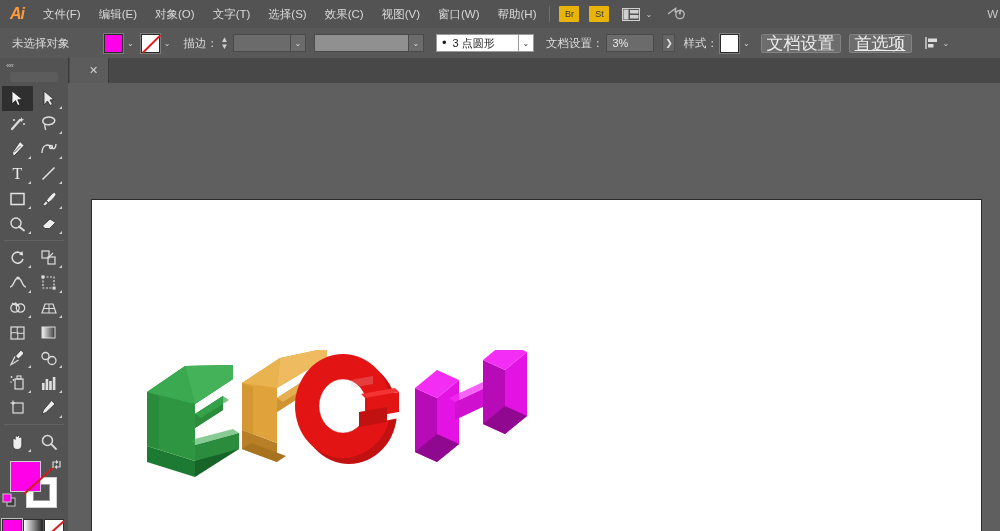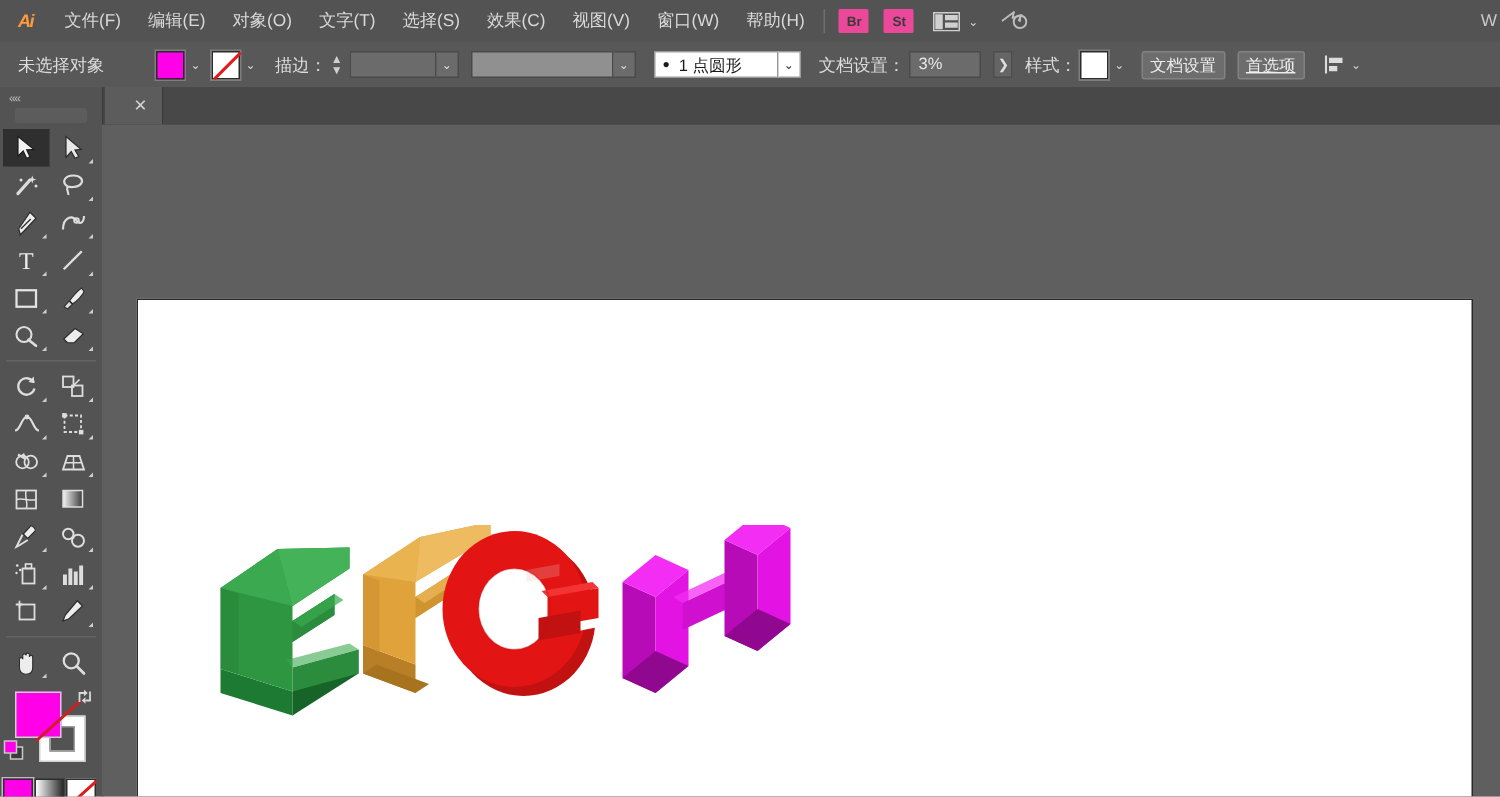--- a/index.html
+++ b/index.html
@@ -20,7 +20,7 @@
   }
   .ai-logo{
     width:34px;height:28px;display:flex;align-items:center;justify-content:center;
-    color:#ff9a3c;font-size:12px;font-weight:bold;font-style:italic;
+    color:#ff9a3c;font-size:16px;font-weight:bold;font-style:italic;
     letter-spacing:-1px;
   }
   .menu-item{

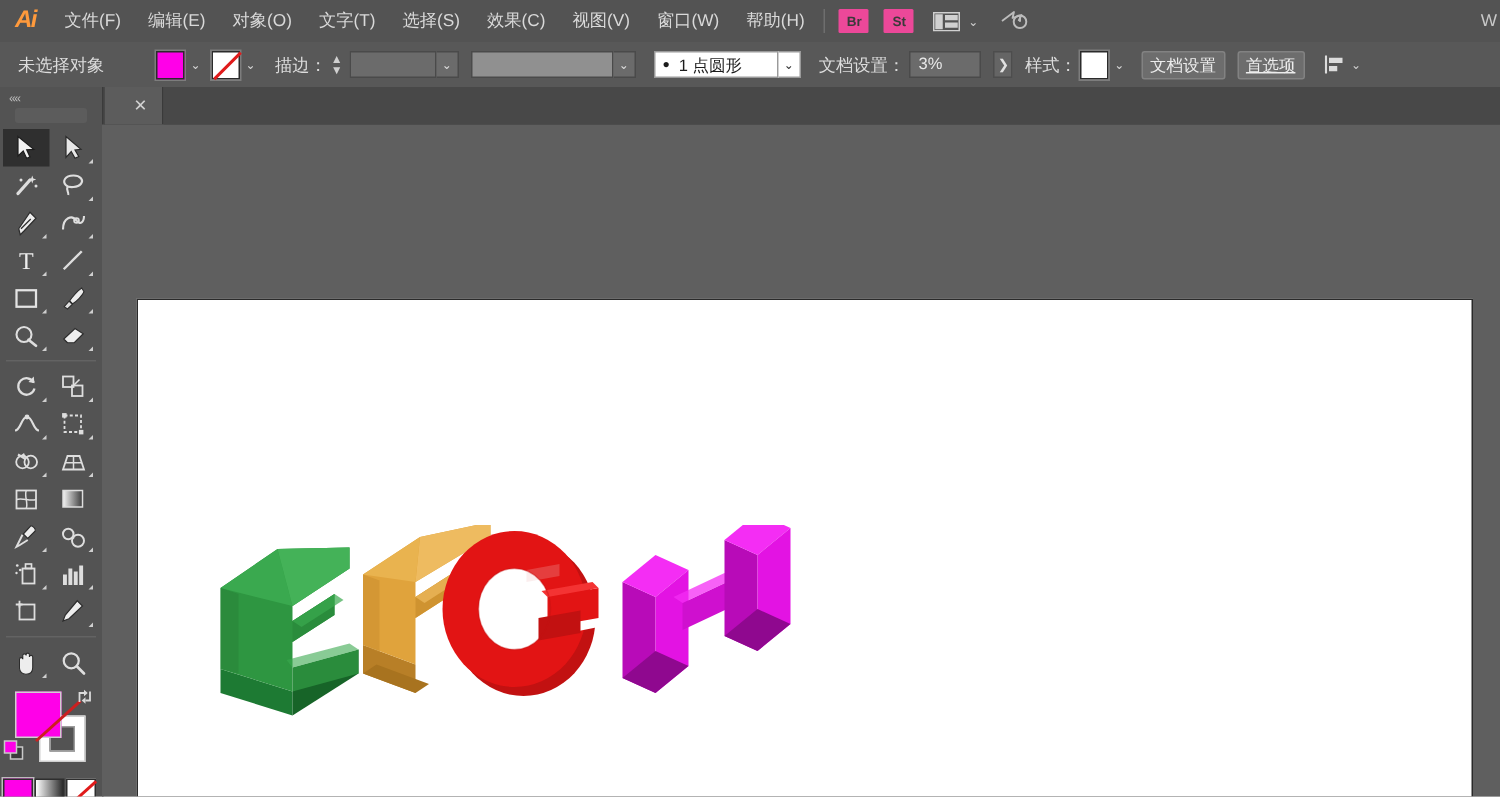--- a/index.html
+++ b/index.html
@@ -28,8 +28,8 @@
     white-space:nowrap;cursor:default;
   }
   .mini-btn{
-    width:20px;height:16px;background:#ec4899;color:#3a3a3a;
-    font-size:9px;font-weight:bold;display:flex;align-items:center;justify-content:center;
+    width:20px;height:16px;background:#eab308;color:#3a3a3a;
+    font-size:9px;font-weight:normal;display:flex;align-items:center;justify-content:center;
     margin:0 5px;border-radius:1px;
   }
   .layout-btn{

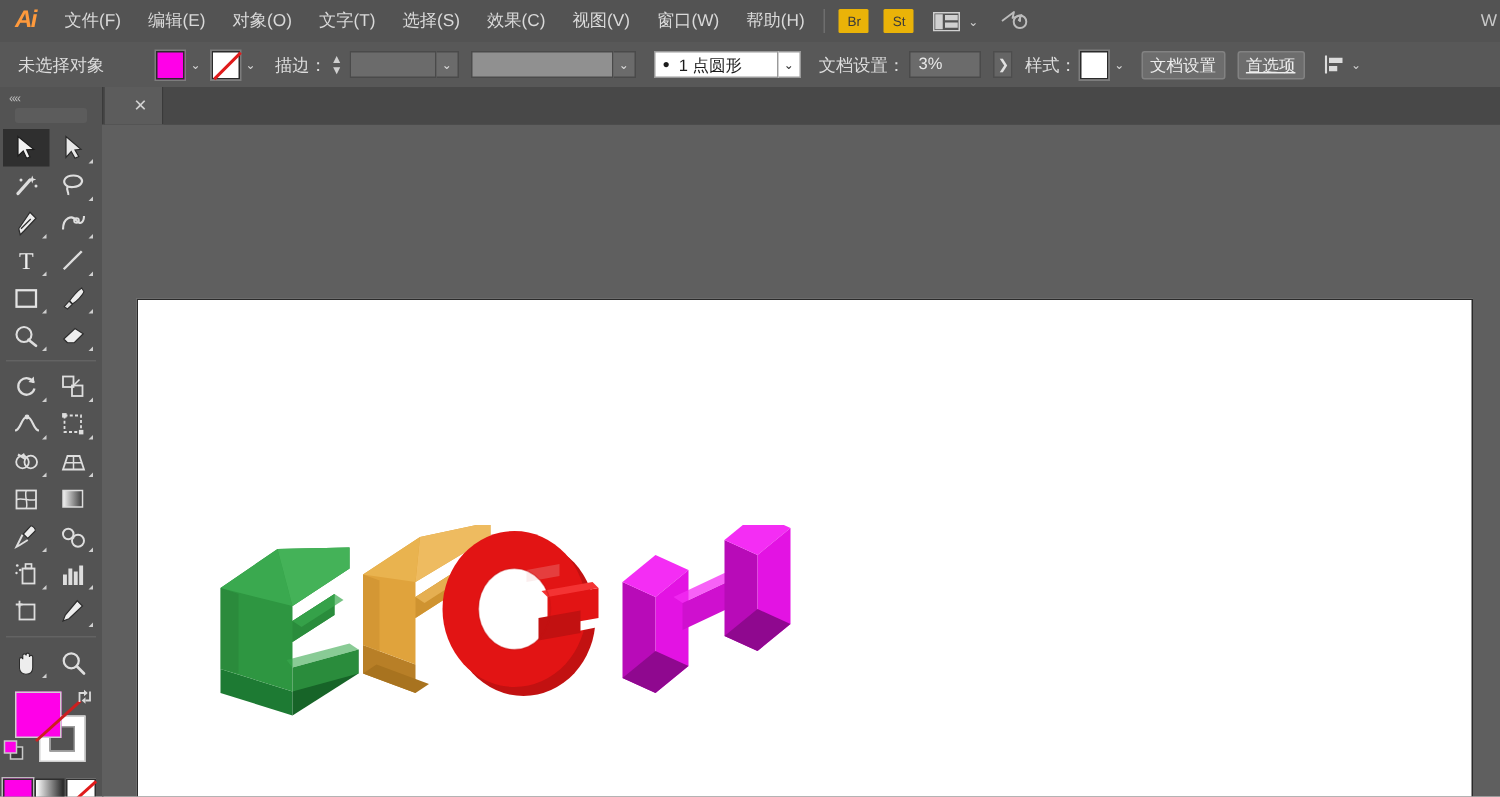--- a/index.html
+++ b/index.html
@@ -254,7 +254,7 @@
     <div style="display:flex;align-items:center;margin-left:12px;">
       <div class="field light" style="width:83px;">
         <span style="margin-right:6px;font-size:13px;line-height:0;">•</span>
-        <span>1 点圆形</span>
+        <span>3 点圆形</span>
       </div>
       <div class="field-dd light">⌄</div>
     </div>

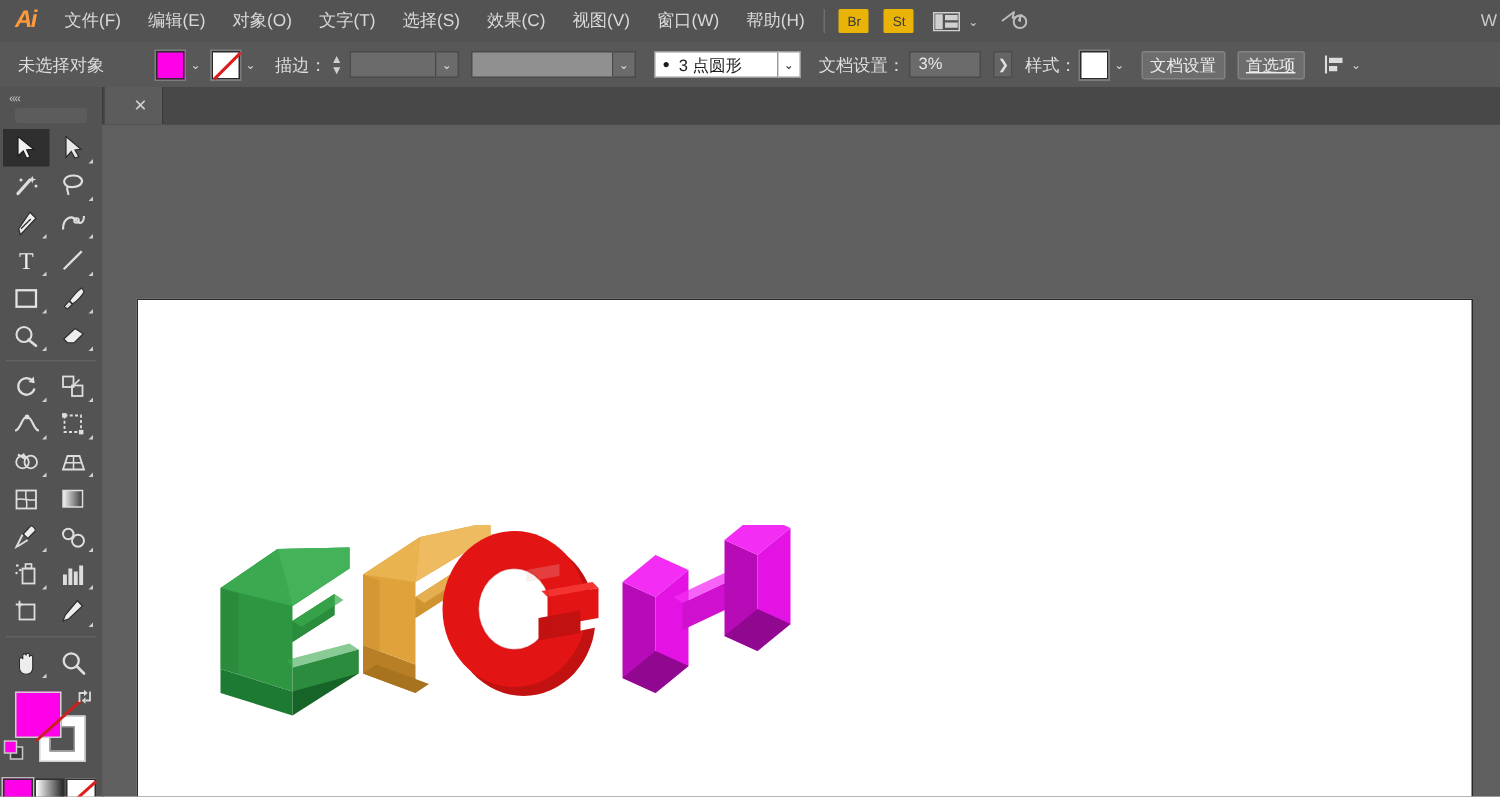--- a/index.html
+++ b/index.html
@@ -85,7 +85,7 @@
   .field-dd.light{background:#ffffff;color:#333;border:1px solid #9a9a9a;border-left:none;}
   .btn{
     height:19px;background:#6d6d6d;border:1px solid #828282;border-radius:2px;
-    display:flex;align-items:center;padding:0 5px;color:#ececec;font-size:11px;
+    display:flex;align-items:center;padding:0 5px;color:#ececec;font-size:17px;
     box-sizing:border-box;white-space:nowrap;
   }
   .arrow-btn{

